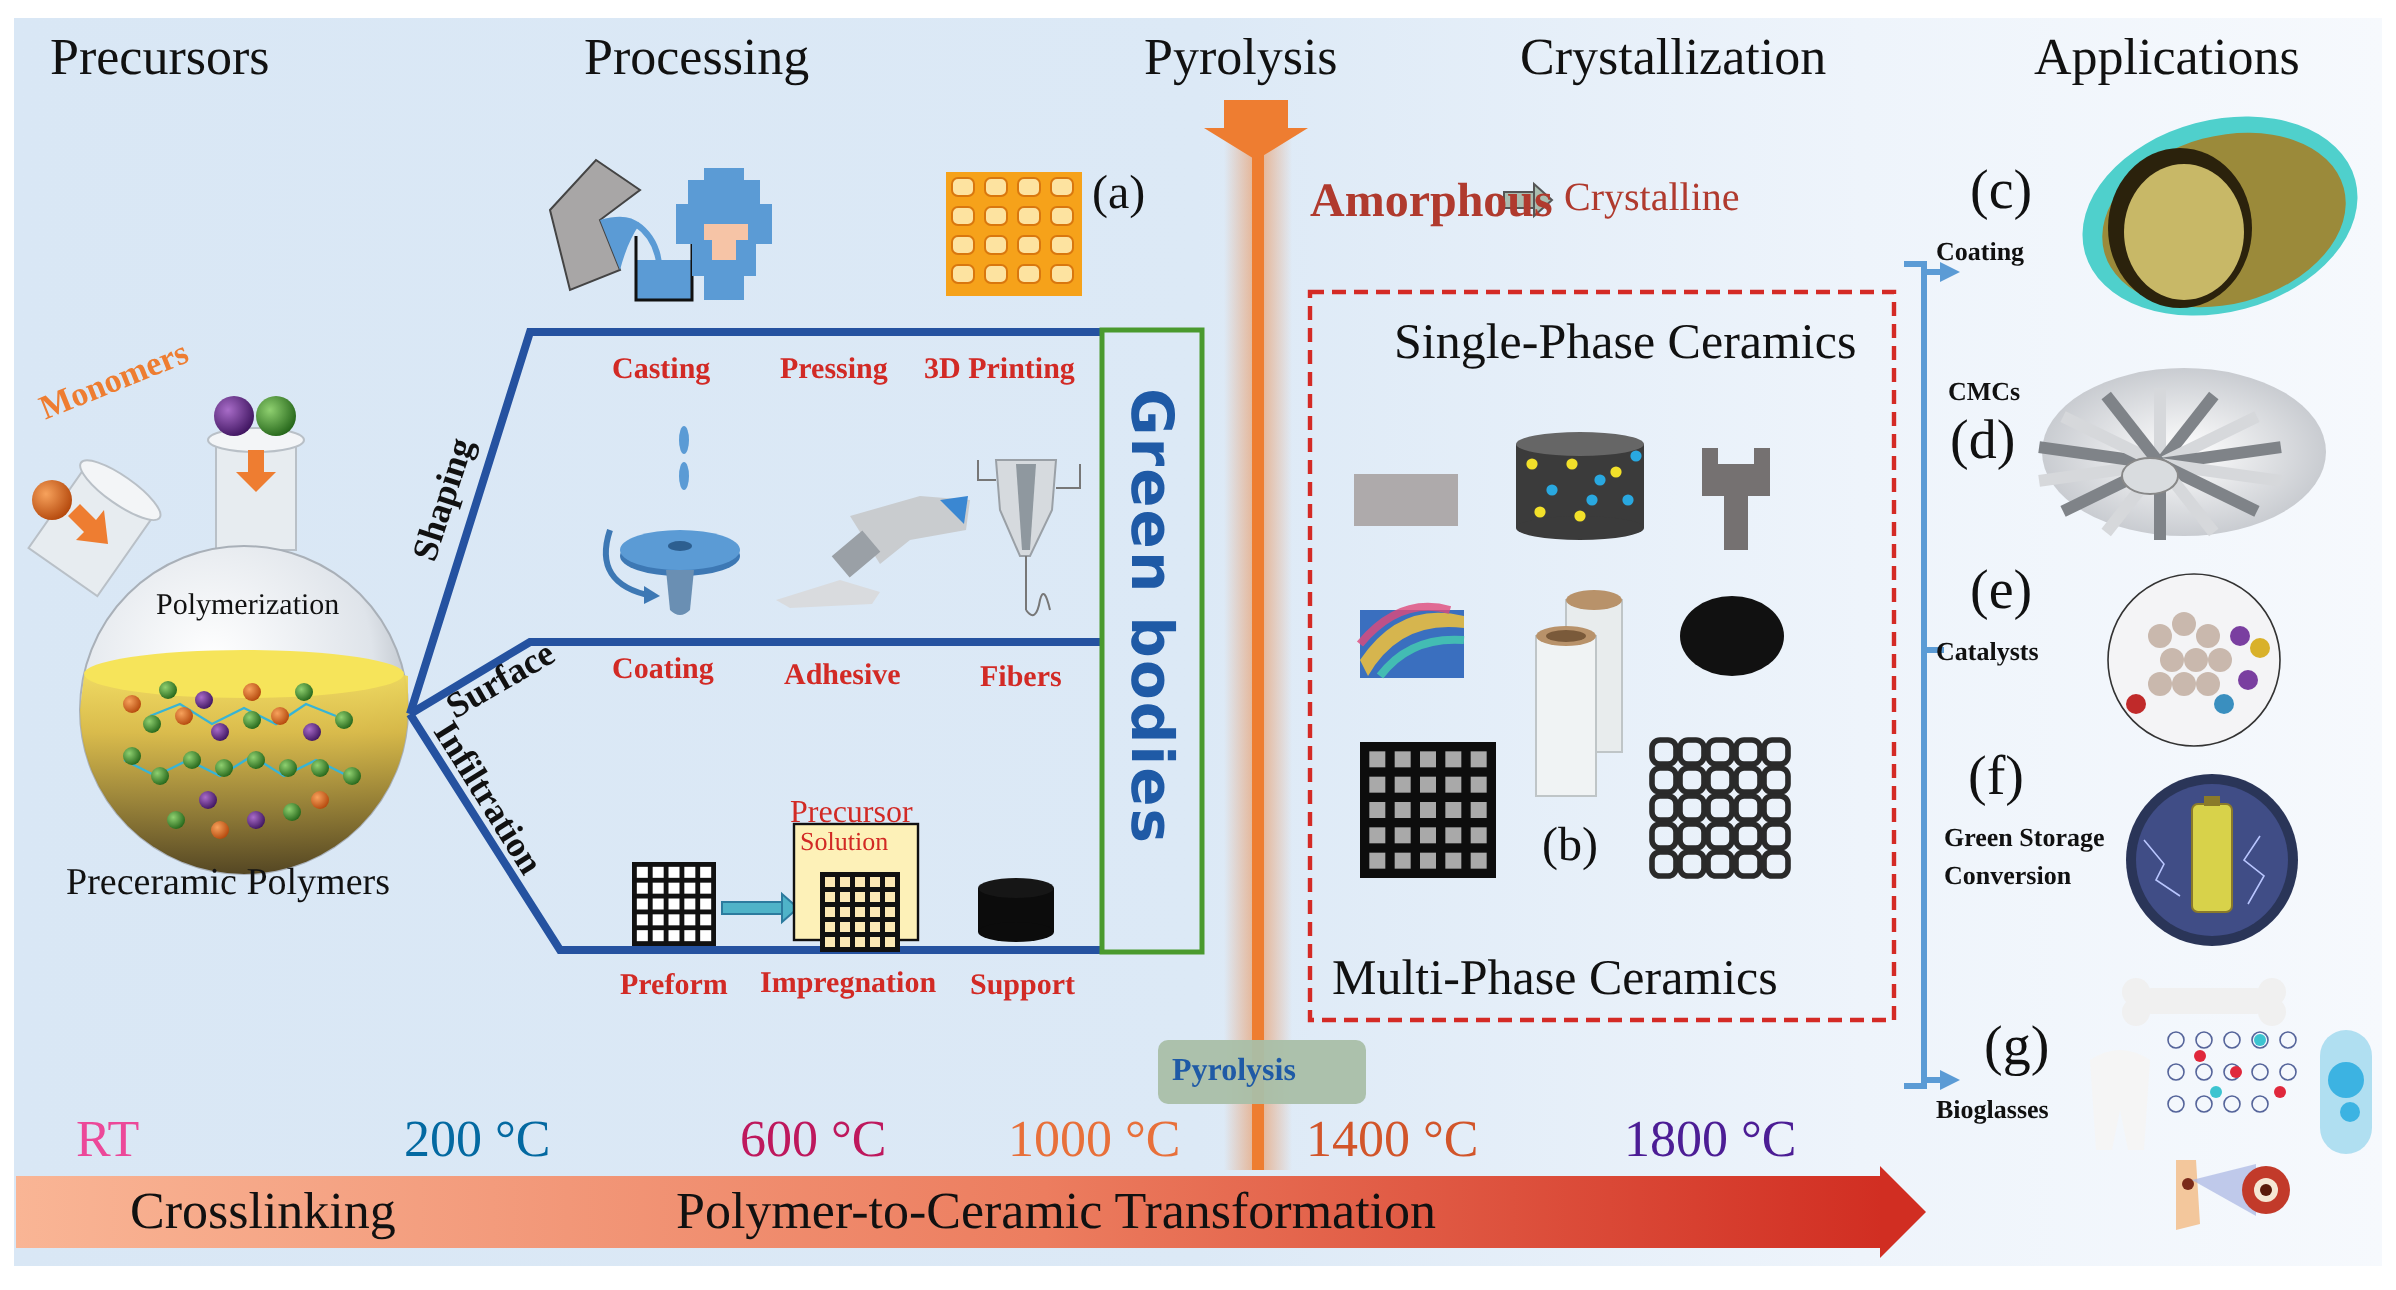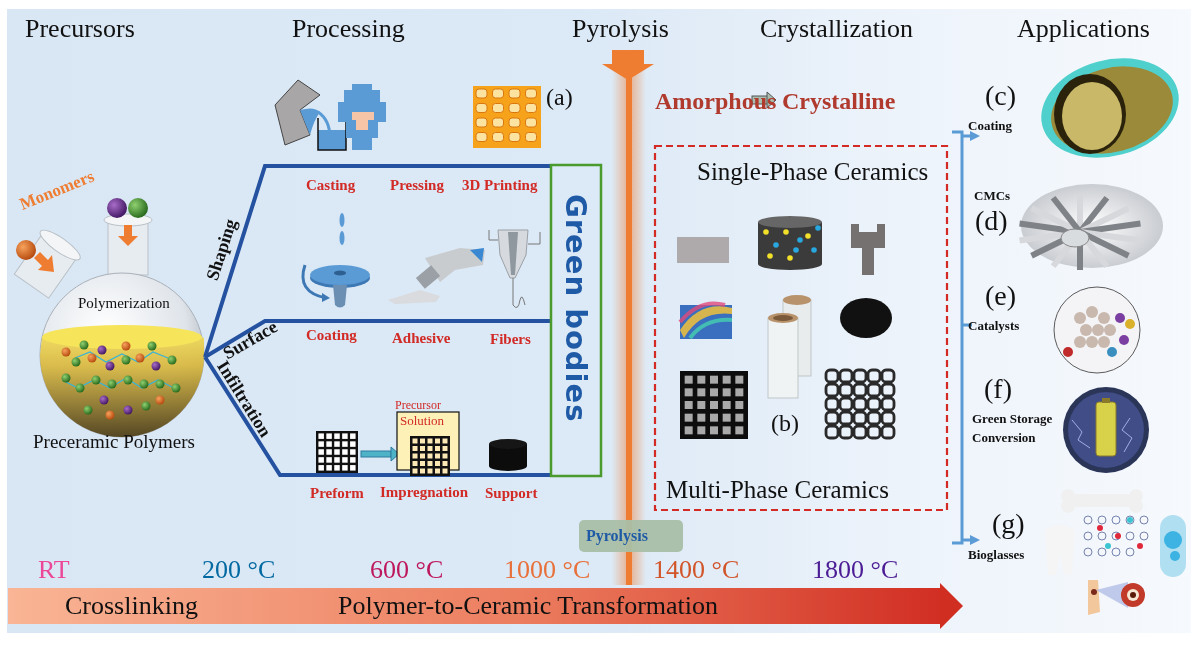--- a/index.html
+++ b/index.html
@@ -498,7 +498,7 @@
 <div class="abs" style="left:586px;top:527px;font-weight:bold;font-size:16px;color:#1f5aa6;white-space:nowrap;">Pyrolysis</div>
 
 <div class="abs" style="left:655px;top:88px;font-weight:bold;font-size:24px;color:#b03a2e;white-space:nowrap;">Amorphous</div>
-<div class="abs" style="left:782px;top:88px;font-weight:bold;font-size:24px;color:#b03a2e;white-space:nowrap;">Crystalline</div>
+<div class="abs" style="left:782px;top:88px;font-weight:normal;font-size:20px;color:#b03a2e;white-space:nowrap;">Crystalline</div>
 
 <div class="cer-title" style="left:661px;top:158px;margin-left:36px;">Single-Phase Ceramics</div>
 <div class="cer-title" style="left:666px;top:476px;">Multi-Phase Ceramics</div>

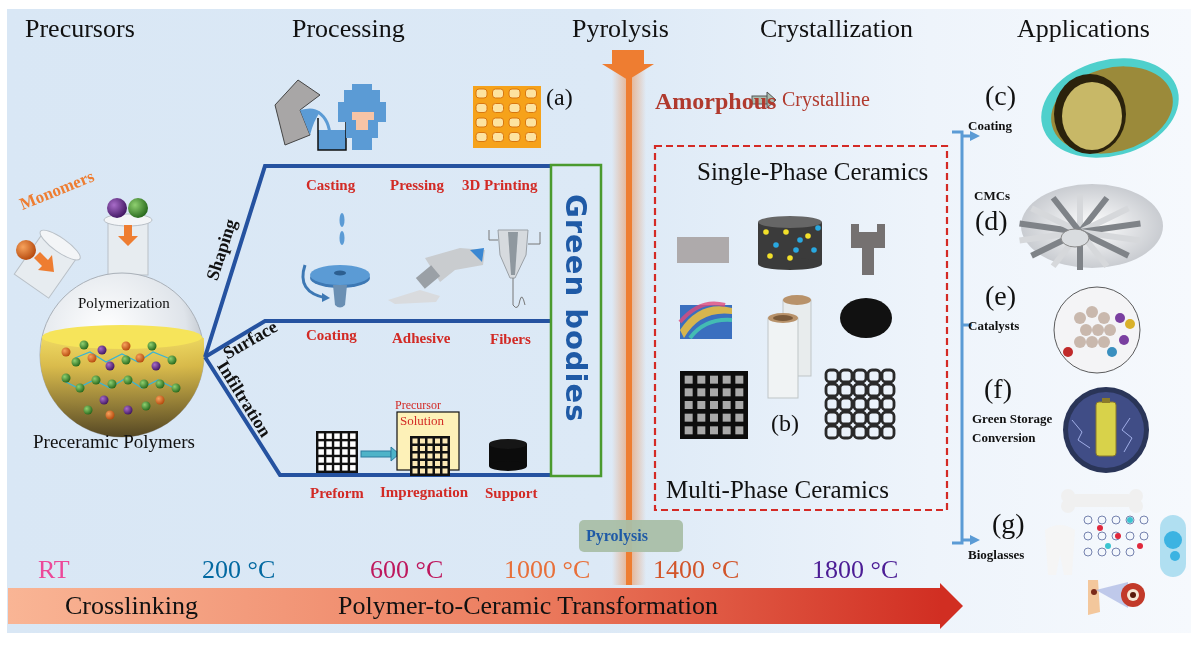--- a/index.html
+++ b/index.html
@@ -485,7 +485,7 @@
 <div class="proc-label" style="left:380px;top:484px;">Impregnation</div>
 <div class="proc-label" style="left:485px;top:485px;">Support</div>
 
-<div class="abs" style="left:395px;top:398px;font-size:12px;color:#d22a25;white-space:nowrap;">Precursor</div>
+<div class="abs" style="left:395px;top:398px;font-size:16px;color:#d22a25;white-space:nowrap;">Precursor</div>
 <div class="abs" style="left:400px;top:413px;font-size:13px;color:#d22a25;white-space:nowrap;">Solution</div>
 
 <div class="abs" style="left:546px;top:84px;font-size:24px;color:#111;">(a)</div>

